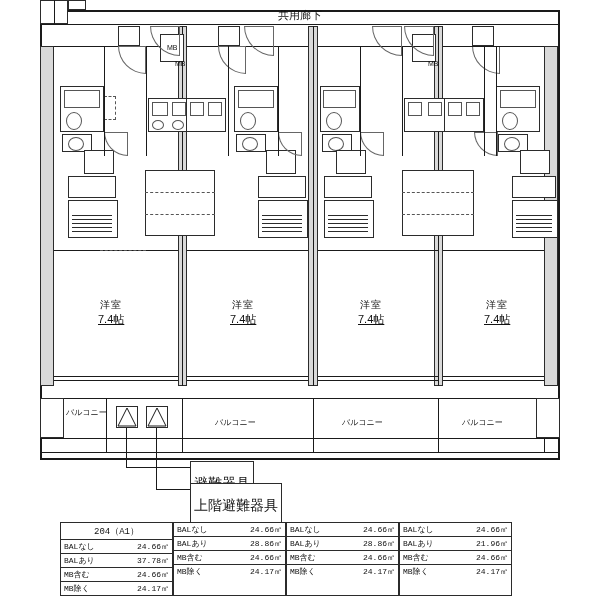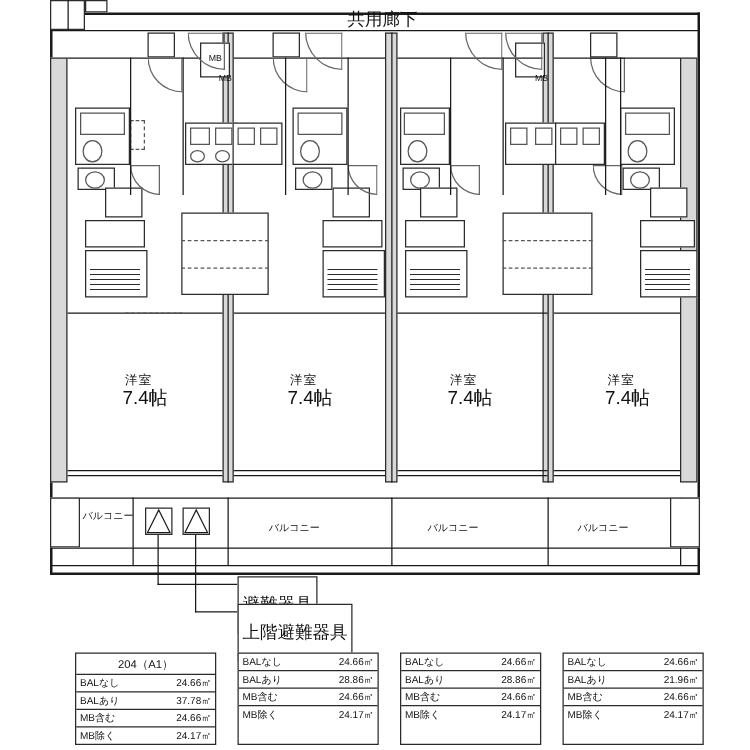--- a/index.html
+++ b/index.html
@@ -26,7 +26,7 @@
   .dashbox{position:absolute;border:1px dashed #555;box-sizing:border-box;}
 
   
-  .t{position:absolute;font-size:14px;line-height:10px;white-space:nowrap;color:#111;}
+  .t{position:absolute;font-size:11px;line-height:10px;white-space:nowrap;color:#111;}
   .t7{position:absolute;font-size:7px;line-height:8px;white-space:nowrap;color:#111;}
   .t8{position:absolute;font-size:8px;line-height:9px;white-space:nowrap;color:#111;}
   .room-name{font-size:10px;letter-spacing:1px;}

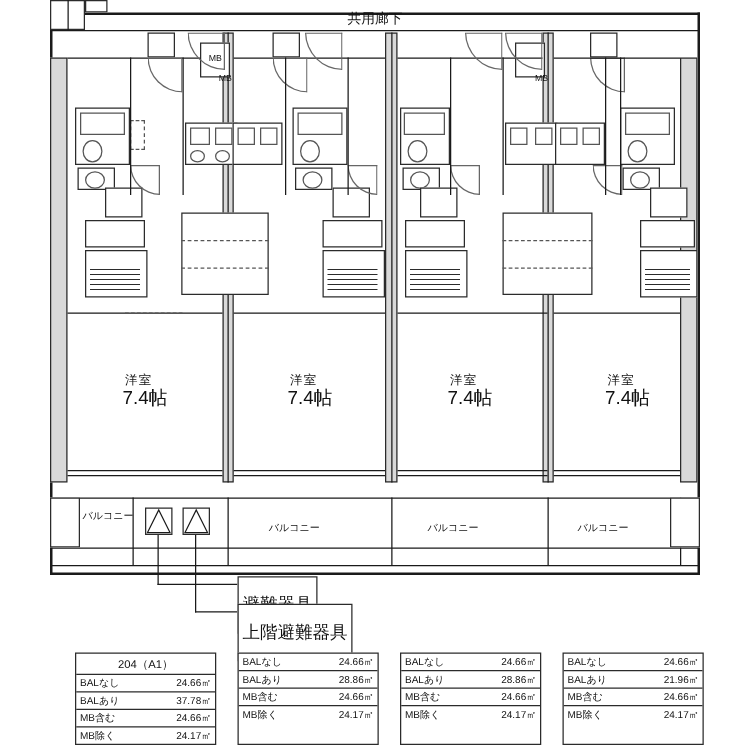--- a/index.html
+++ b/index.html
@@ -30,7 +30,7 @@
   .t7{position:absolute;font-size:7px;line-height:8px;white-space:nowrap;color:#111;}
   .t8{position:absolute;font-size:8px;line-height:9px;white-space:nowrap;color:#111;}
   .room-name{font-size:10px;letter-spacing:1px;}
-  .room-size{font-size:15px;}
+  .room-size{font-size:11px;text-decoration:underline;}
 
   
   .legend{position:absolute;bottom:4px;left:60px;display:flex;gap:17px;}

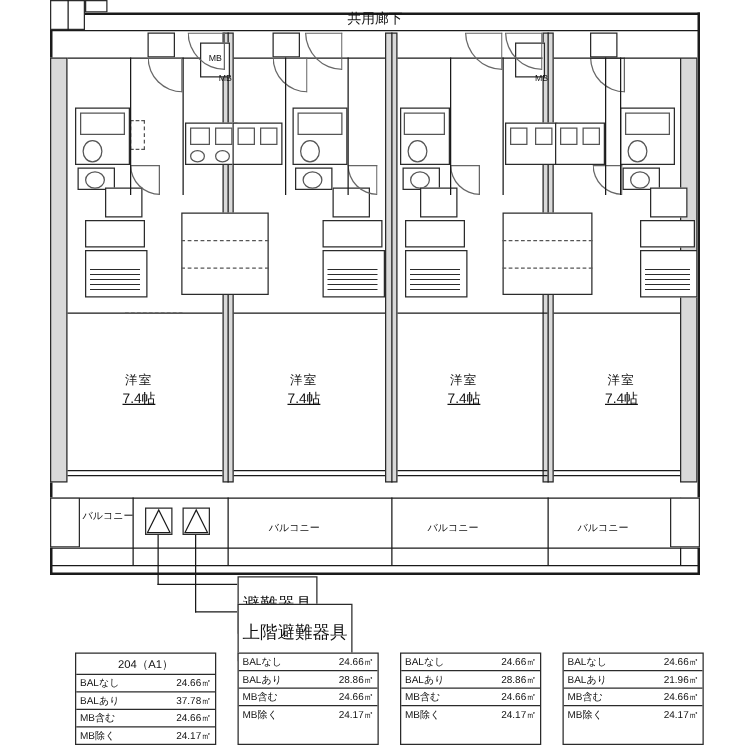--- a/index.html
+++ b/index.html
@@ -33,7 +33,7 @@
   .room-size{font-size:11px;text-decoration:underline;}
 
   
-  .legend{position:absolute;bottom:4px;left:60px;display:flex;gap:17px;}
+  .legend{position:absolute;bottom:4px;left:60px;display:flex;font-family:Liberation Mono, monospace;}
   .unit{width:113px;border:1px solid #2b2b2b;box-sizing:border-box;background:#fff;}
   .unit .hd{
     text-align:center;font-size:9px;padding:2px 0 1px 0;

